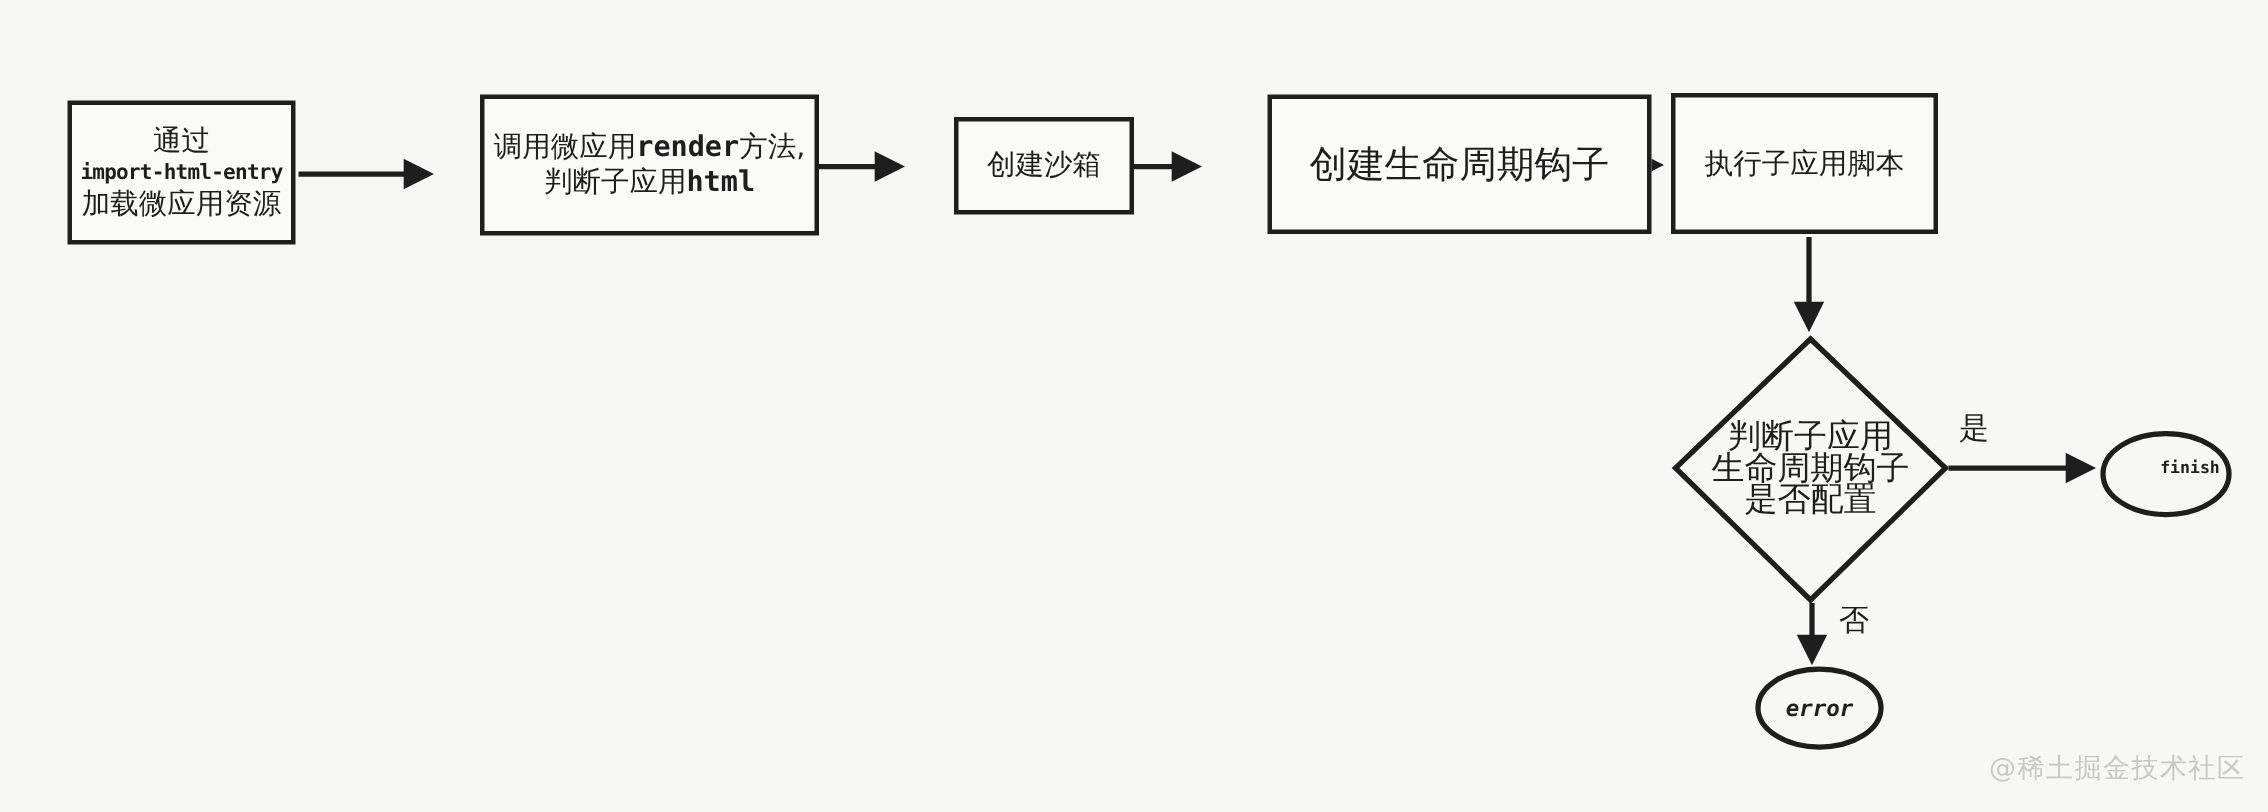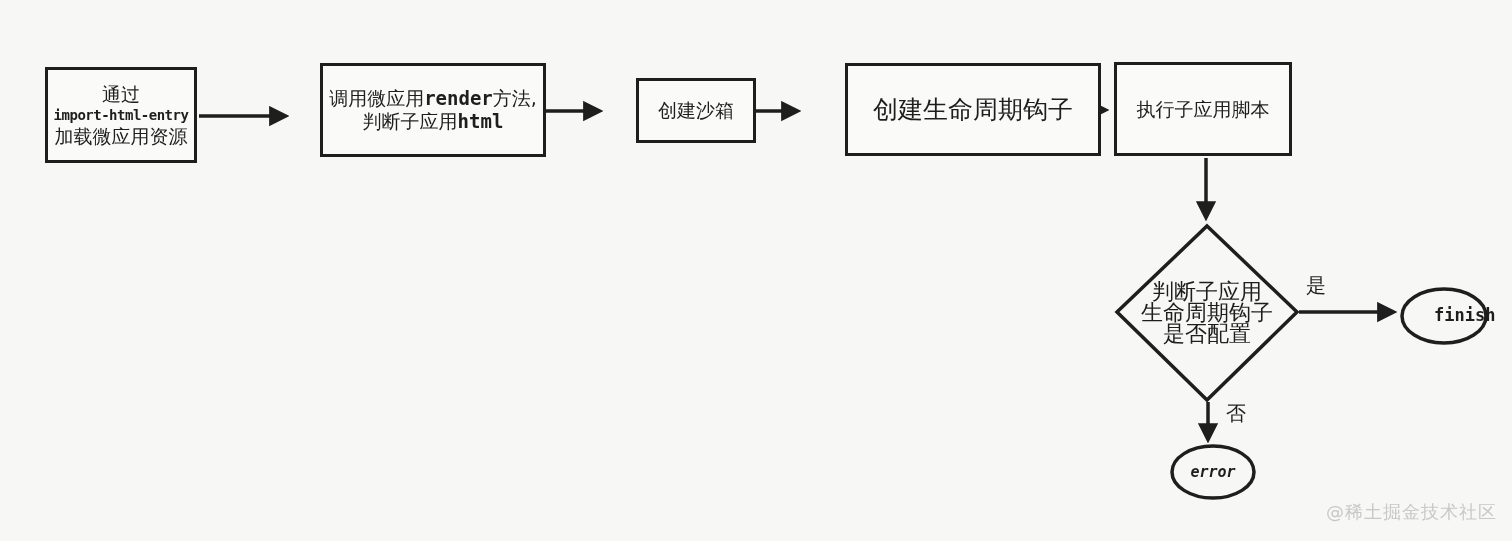--- a/index.html
+++ b/index.html
@@ -48,7 +48,7 @@
     font-family:"DejaVu Sans Mono","Liberation Mono",monospace;
     font-weight:bold;
   }
-  .label-finish{left:1402px;top:305px;width:84px;font-size:17px;padding-left:32px;}
+  .label-finish{left:1402px;top:305px;width:84px;font-size:11px;padding-left:32px;}
   .label-error{left:1172px;top:463px;width:82px;font-size:15px;font-style:italic;}
   .watermark{
     position:absolute;left:1326px;top:500px;width:180px;

